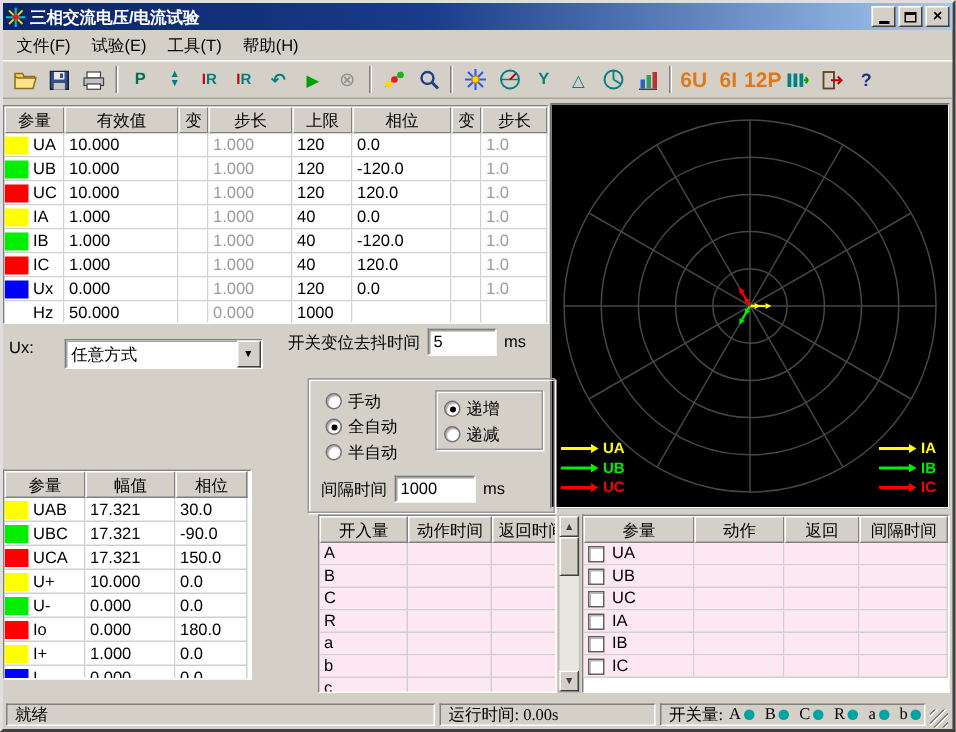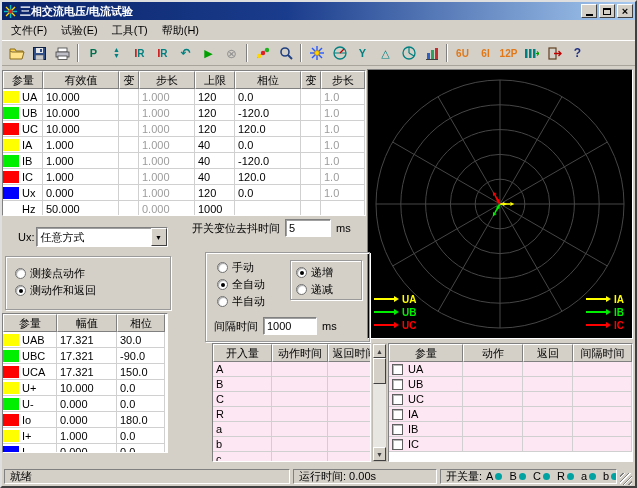--- a/index.html
+++ b/index.html
@@ -40,7 +40,7 @@
   .txt-play { color:#00a000; font-size:11px; }
   .txt-stop { color:#909090; font-size:13px; }
   .txt-teal { color:#008080; font-weight:bold; font-size:11px; }
-  .txt-orange { color:#e07818; font-weight:bold; font-size:10px; }
+  .txt-orange { color:#e07818; font-weight:bold; font-size:14px; }
   .txt-help { color:#203080; font-weight:bold; font-size:12px; }
   
   .client { position:absolute; top:64px; left:0; right:0; bottom:20px; }

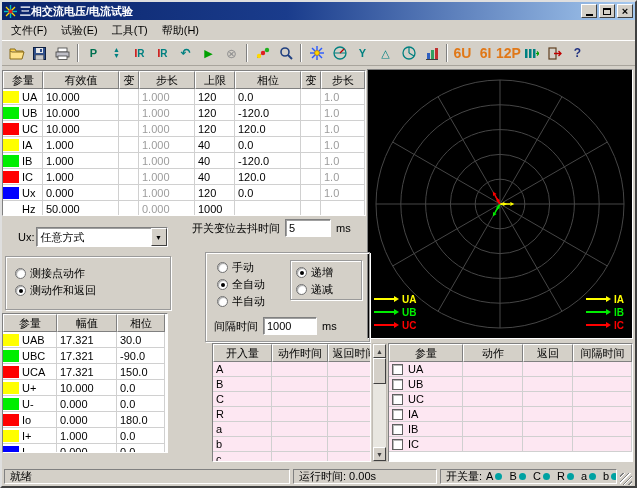--- a/index.html
+++ b/index.html
@@ -70,7 +70,7 @@
   .chk { width:11px; height:11px; background:#fff; border:1px solid #606060;
     box-shadow:inset 1px 1px 0 #b8b8b8; margin-right:5px; flex:none; }
   
-  .ux-row { position:absolute; left:16px; top:160px; height:22px; display:flex; align-items:center; gap:1px; }
+  .ux-row { position:absolute; left:4px; top:160px; height:22px; display:flex; align-items:flex-start; gap:20px; }
   .combo { display:flex; width:132px; height:20px; border:1px solid;
     border-color:#808080 #fff #fff #808080; background:#fff; box-shadow:inset 1px 1px 0 #a0a0a0; }
   .combo-text { flex:1; padding:2px 4px; overflow:hidden; white-space:nowrap; }

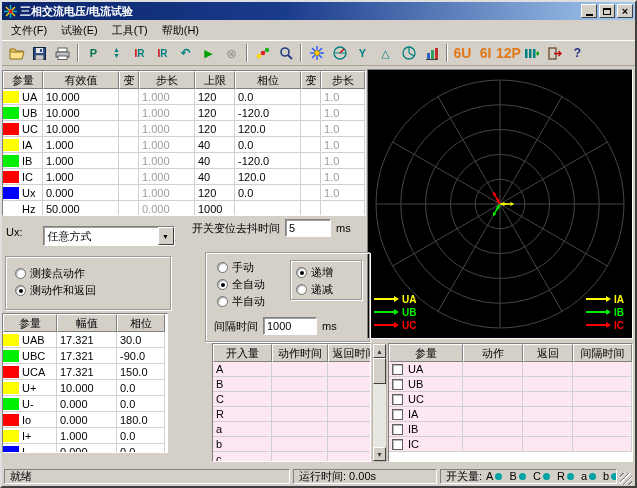--- a/index.html
+++ b/index.html
@@ -505,18 +505,6 @@
       <span class="lbl">ms</span>
     </div>
 
-    <div class="groupbox gb1">
-
-        <label class="radio-row">
-          <span class="radio"></span>
-          <span>测接点动作</span>
-        </label>
-
-        <label class="radio-row">
-          <span class="radio checked"></span>
-          <span>测动作和返回</span>
-        </label>
-      </div>
 
     <div class="groupbox gb2">
       <div class="gb2-left">

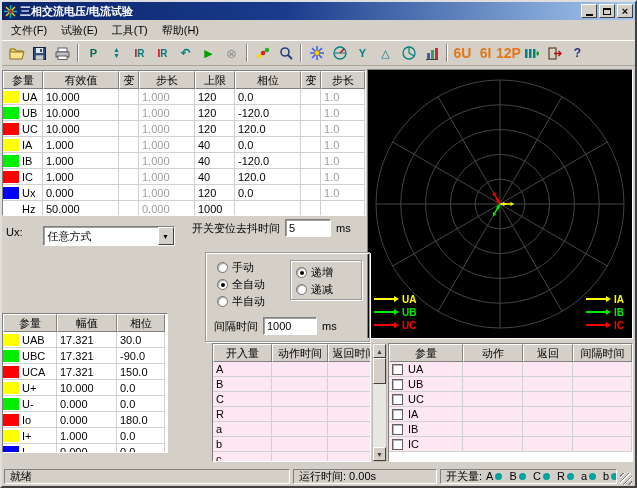--- a/index.html
+++ b/index.html
@@ -118,7 +118,7 @@
   .statusbar { position:absolute; left:0; right:0; bottom:0; height:20px;
     display:flex; align-items:center; gap:3px; padding:1px 3px 1px 2px; }
   .sb-seg { height:15px; border:1px solid; border-color:#808080 #fff #fff #808080;
-    display:flex; align-items:center; padding:0 5px; white-space:nowrap; overflow:hidden; }
+    display:flex; align-items:center; padding:0 5px; white-space:nowrap; overflow:hidden;font-family:Liberation Serif, serif; }
   .seg1 { width:286px; } .seg2 { width:144px; } .seg3 { flex:1; }
   .sw-item { display:inline-flex; align-items:center; margin-left:4px; }
   .sw-dot { width:7px; height:7px; border-radius:50%; background:#00a2a2; margin-left:2px; }

